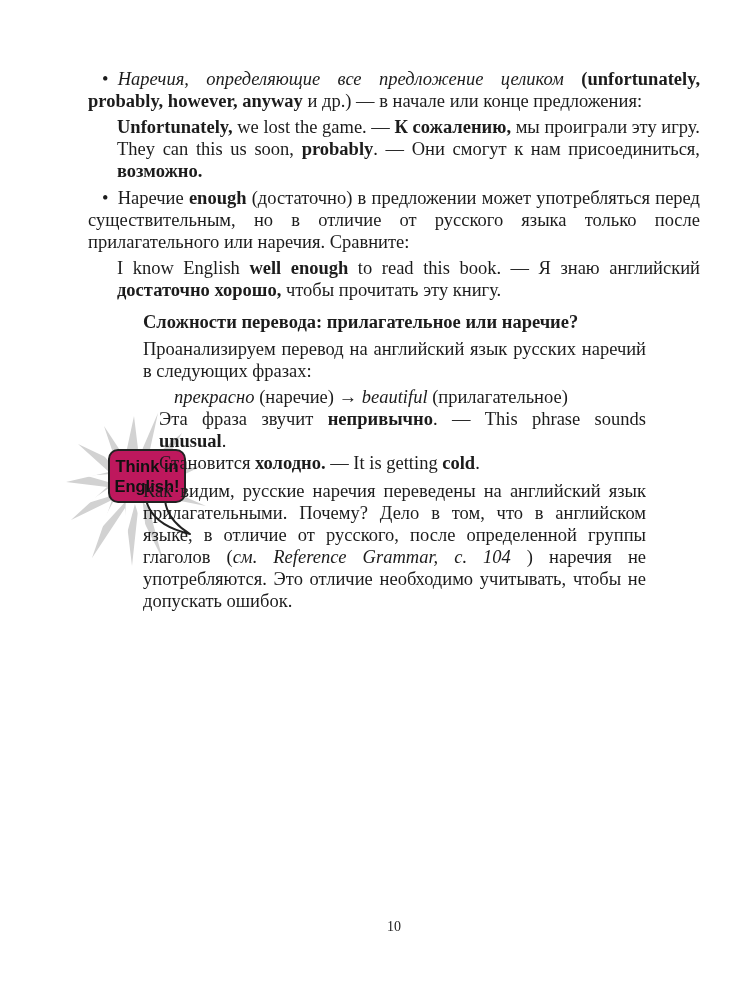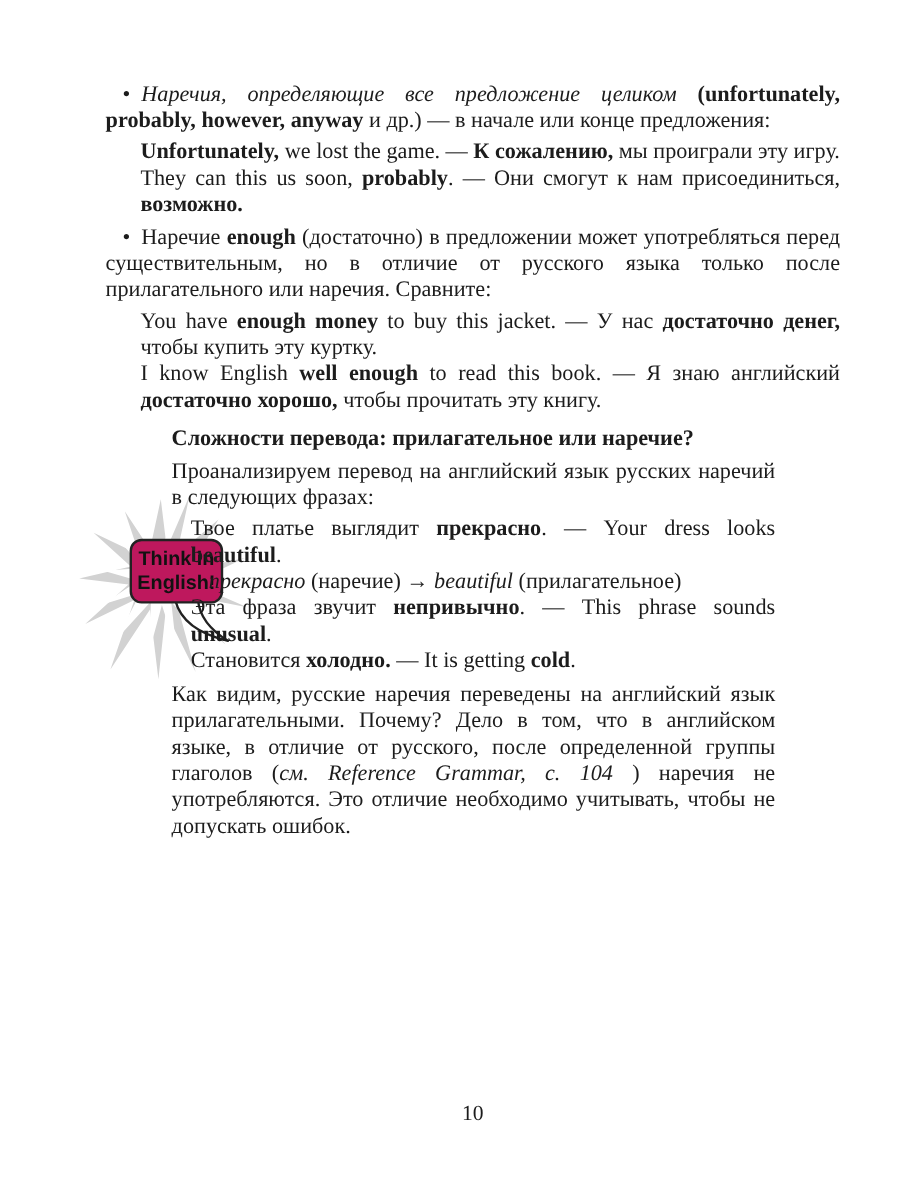--- a/index.html
+++ b/index.html
@@ -102,7 +102,6 @@
     <p class="jp indent bullet2"><span>• Наречие </span><span class="b">enough</span><span> (достаточно) в предложении может употребляться перед существительным, но в отличие от русского языка только после прилагательного или наречия. Сравните:</span></p>
 
     <div class="exgroup">
-      <p class="jp"><span>You have </span><span class="b">enough money</span><span> to buy this jacket. — У нас </span><span class="b">достаточно денег,</span><span> чтобы купить эту куртку.</span></p>
       <p class="jp"><span>I know English </span><span class="b">well enough</span><span> to read this book. — Я знаю английский </span><span class="b">достаточно хорошо,</span><span> чтобы прочитать эту книгу.</span></p>
     </div>
 

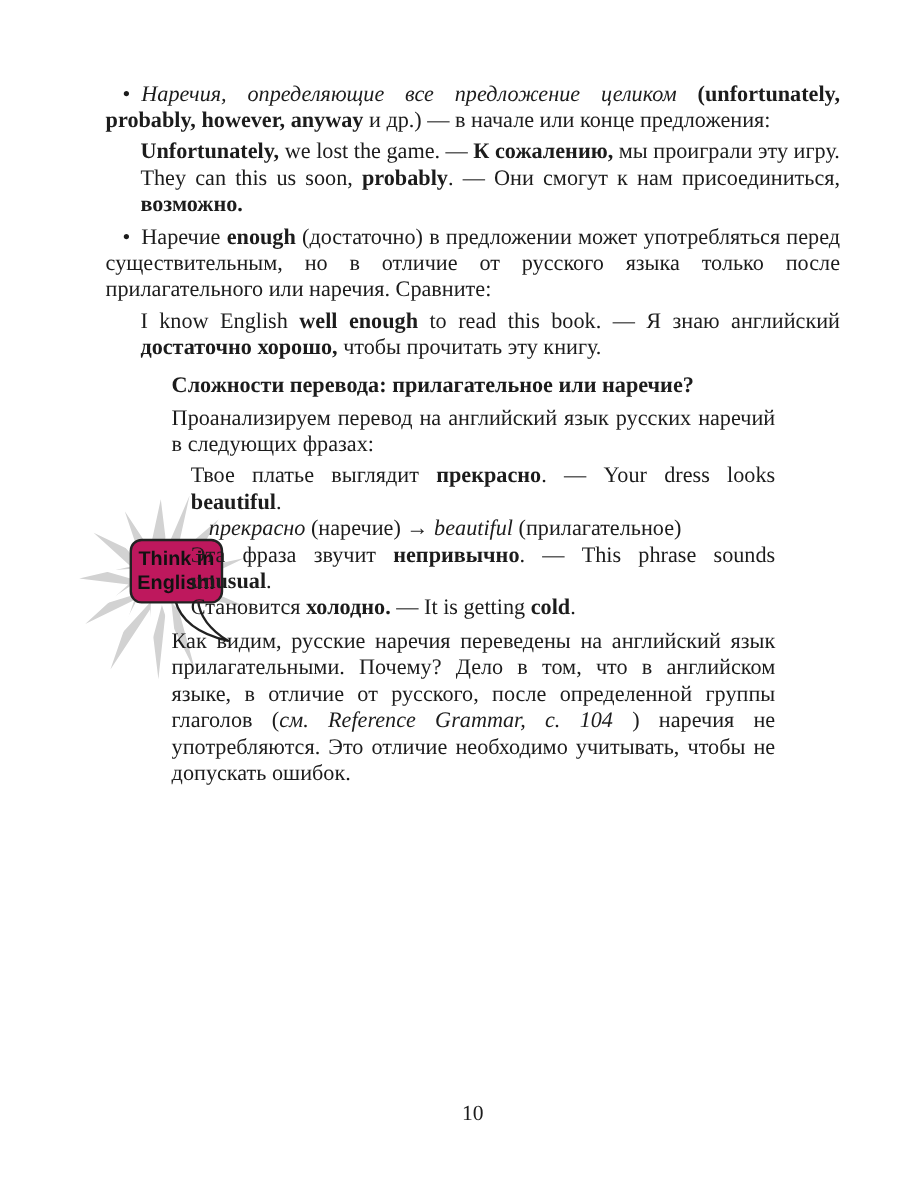--- a/index.html
+++ b/index.html
@@ -110,7 +110,6 @@
       <p class="jp"><span>Проанализируем перевод на английский язык русских наречий в следующих фразах:</span></p>
 
       <div class="ex3group">
-        <p class="jp"><span>Твое платье выглядит </span><span class="b">прекрасно</span><span>. — Your dress looks </span><span class="b">beautiful</span><span>.</span></p>
         <p class="jp an"><span class="i">прекрасно</span><span> (наречие) → </span><span class="i">beautiful</span><span> (прилагательное)</span></p>
         <p class="jp"><span>Эта фраза звучит </span><span class="b">непривычно</span><span>. — This phrase sounds </span><span class="b">unusual</span><span>.</span></p>
         <p class="jp"><span>Становится </span><span class="b">холодно.</span><span> — It is getting </span><span class="b">cold</span><span>.</span></p>

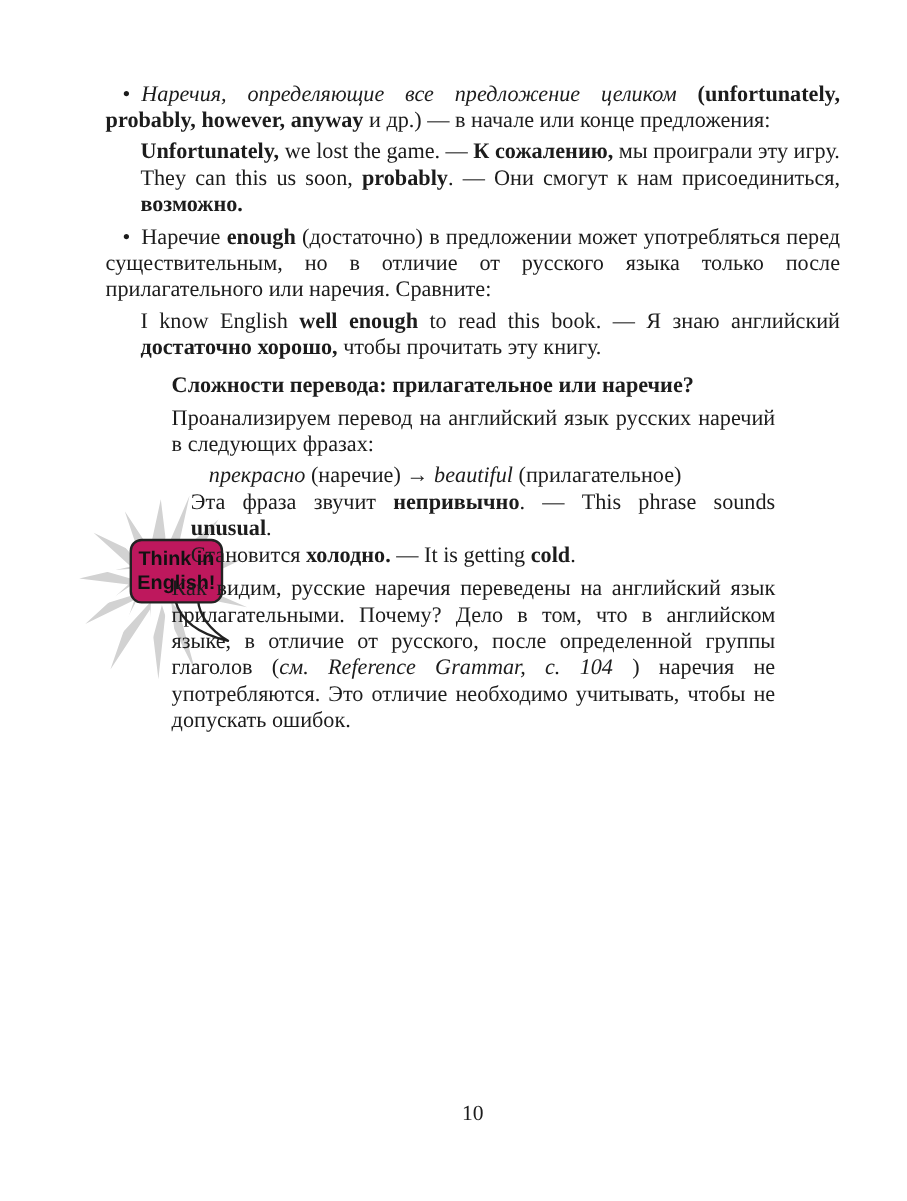--- a/index.html
+++ b/index.html
@@ -40,7 +40,7 @@
     left: 88px;
     width: 612px;
     text-align: center;
-    font-size: 18px;
+    font-size: 14px;
     z-index: 2;
   }
   .badge {

